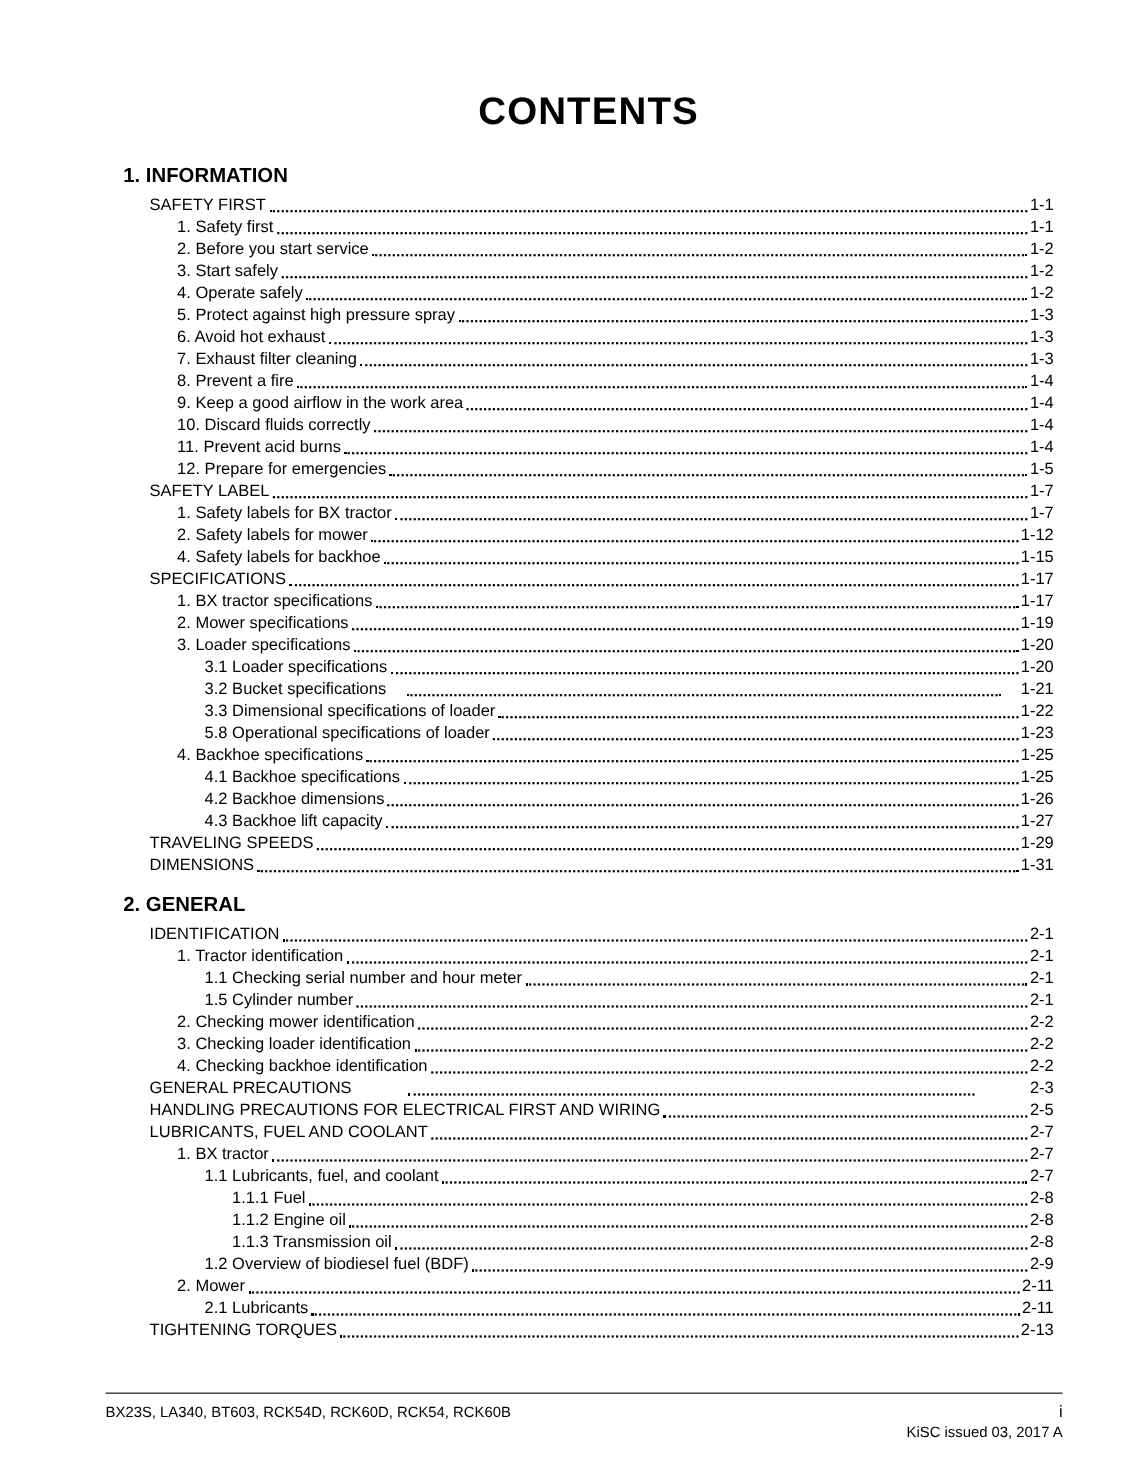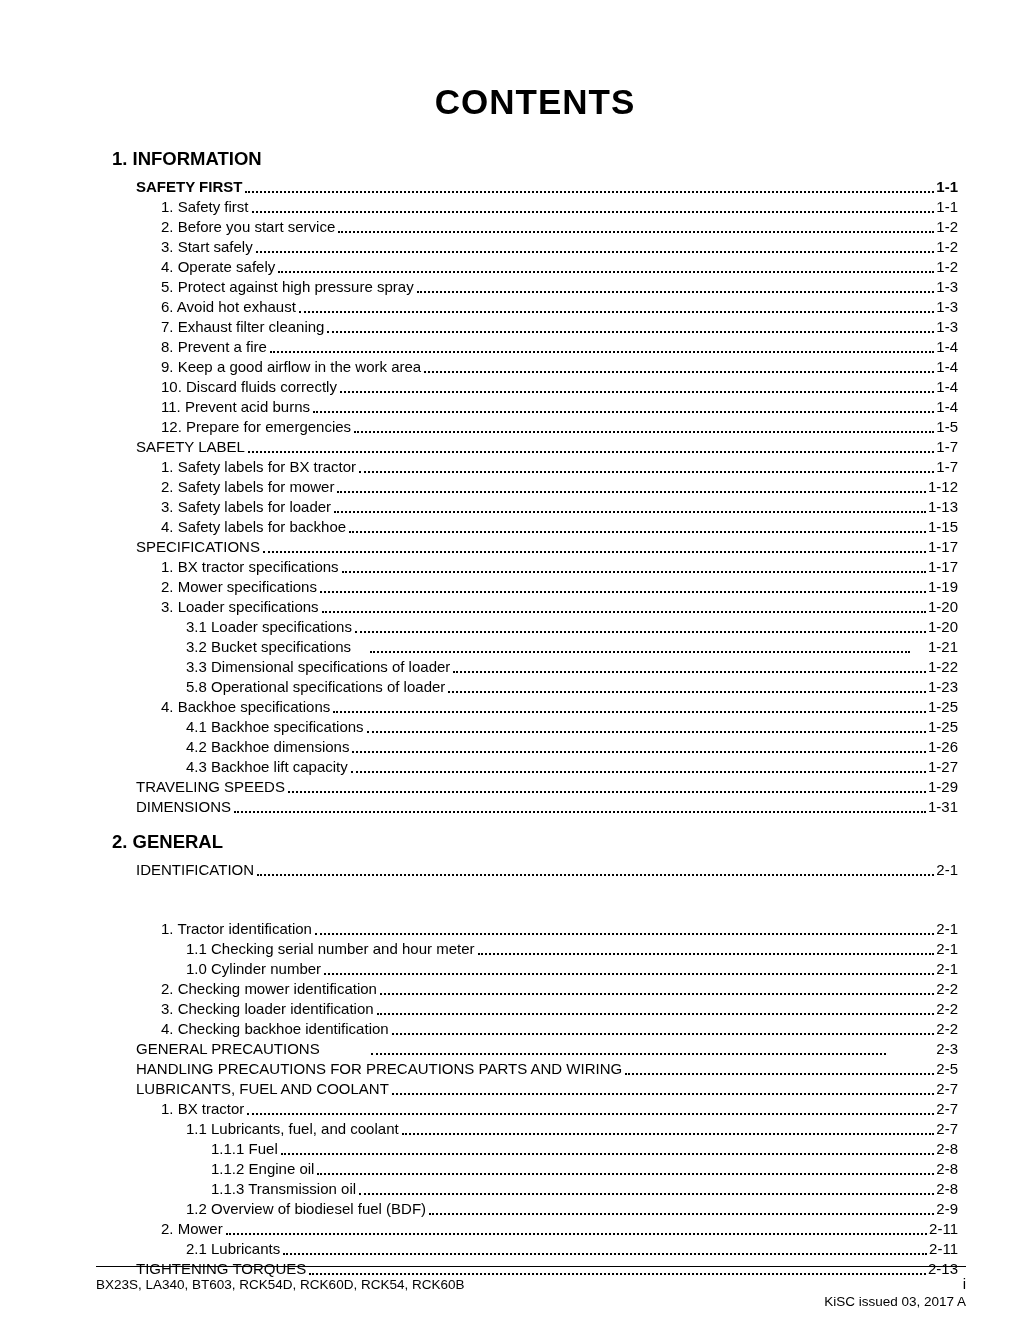--- a/index.html
+++ b/index.html
@@ -71,7 +71,7 @@
   <section class="toc-section">
     <h2 class="section-heading">1. INFORMATION</h2>
     <div class="entries">
-  <div class="toc-row" style="padding-left: 0px; font-weight: bold;">
+  <div class="toc-row" style="padding-left: 0px;">
     <span class="toc-label">SAFETY FIRST</span>
     <span class="toc-leader"></span>
     <span class="toc-page">1-1</span>

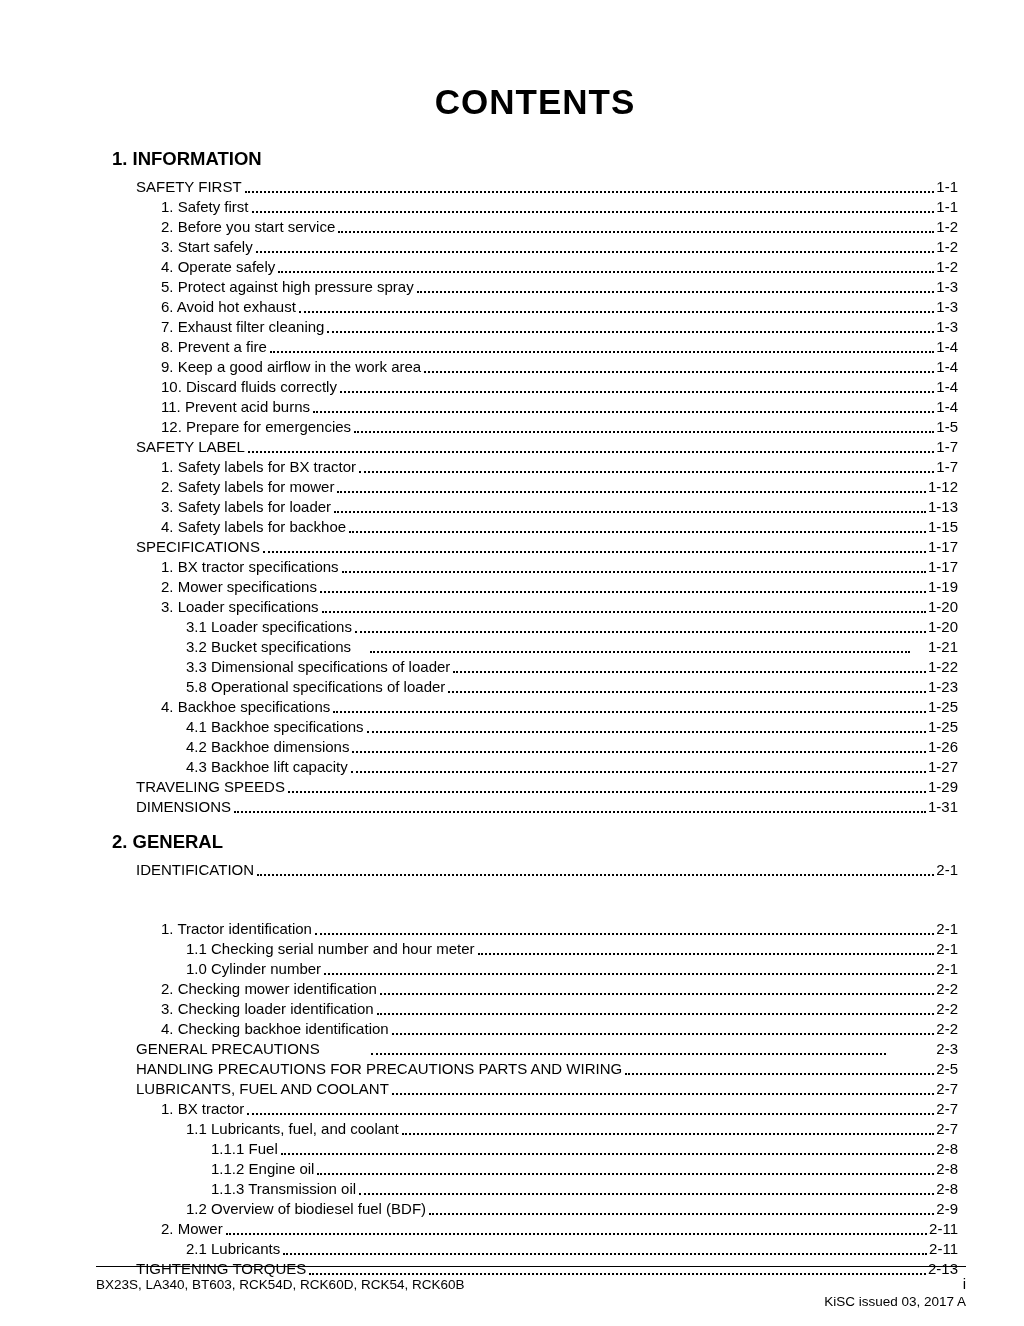--- a/index.html
+++ b/index.html
@@ -167,11 +167,6 @@
     <span class="toc-page">1-12</span>
   </div>
 
-  <div class="toc-row" style="padding-left: 25px;">
-    <span class="toc-label">3. Safety labels for loader</span>
-    <span class="toc-leader"></span>
-    <span class="toc-page">1-13</span>
-  </div>
 
   <div class="toc-row" style="padding-left: 25px;">
     <span class="toc-label">4. Safety labels for backhoe</span>

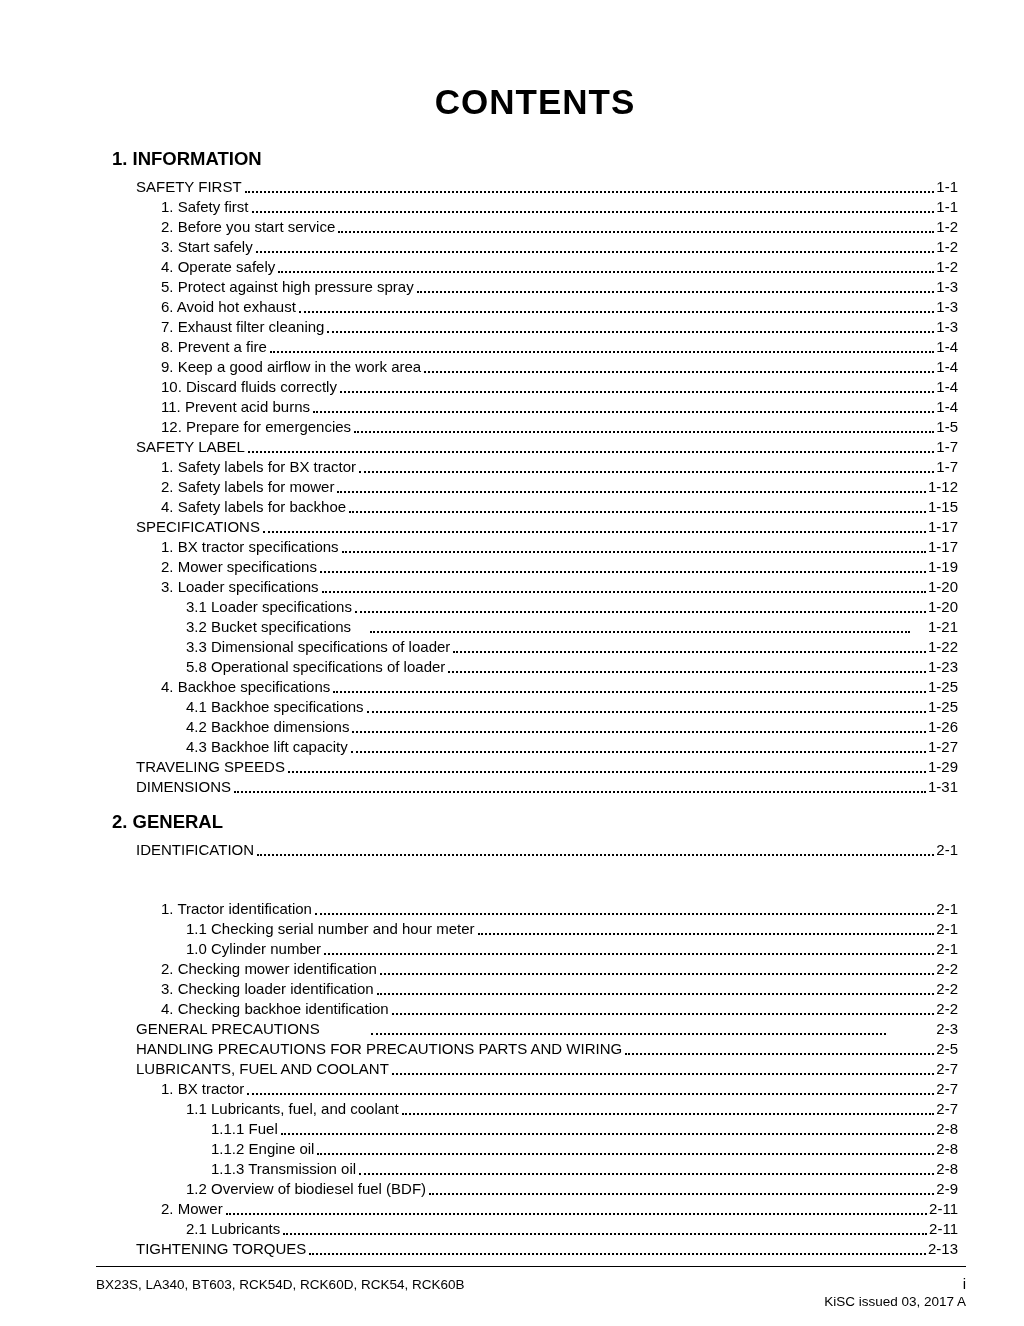--- a/index.html
+++ b/index.html
@@ -269,7 +269,7 @@
     <span class="toc-page">2-1</span>
   </div>
 
-  <div class="toc-row" style="padding-left: 25px; margin-top: 39px;">
+  <div class="toc-row" style="padding-left: 25px;">
     <span class="toc-label">1. Tractor identification</span>
     <span class="toc-leader"></span>
     <span class="toc-page">2-1</span>

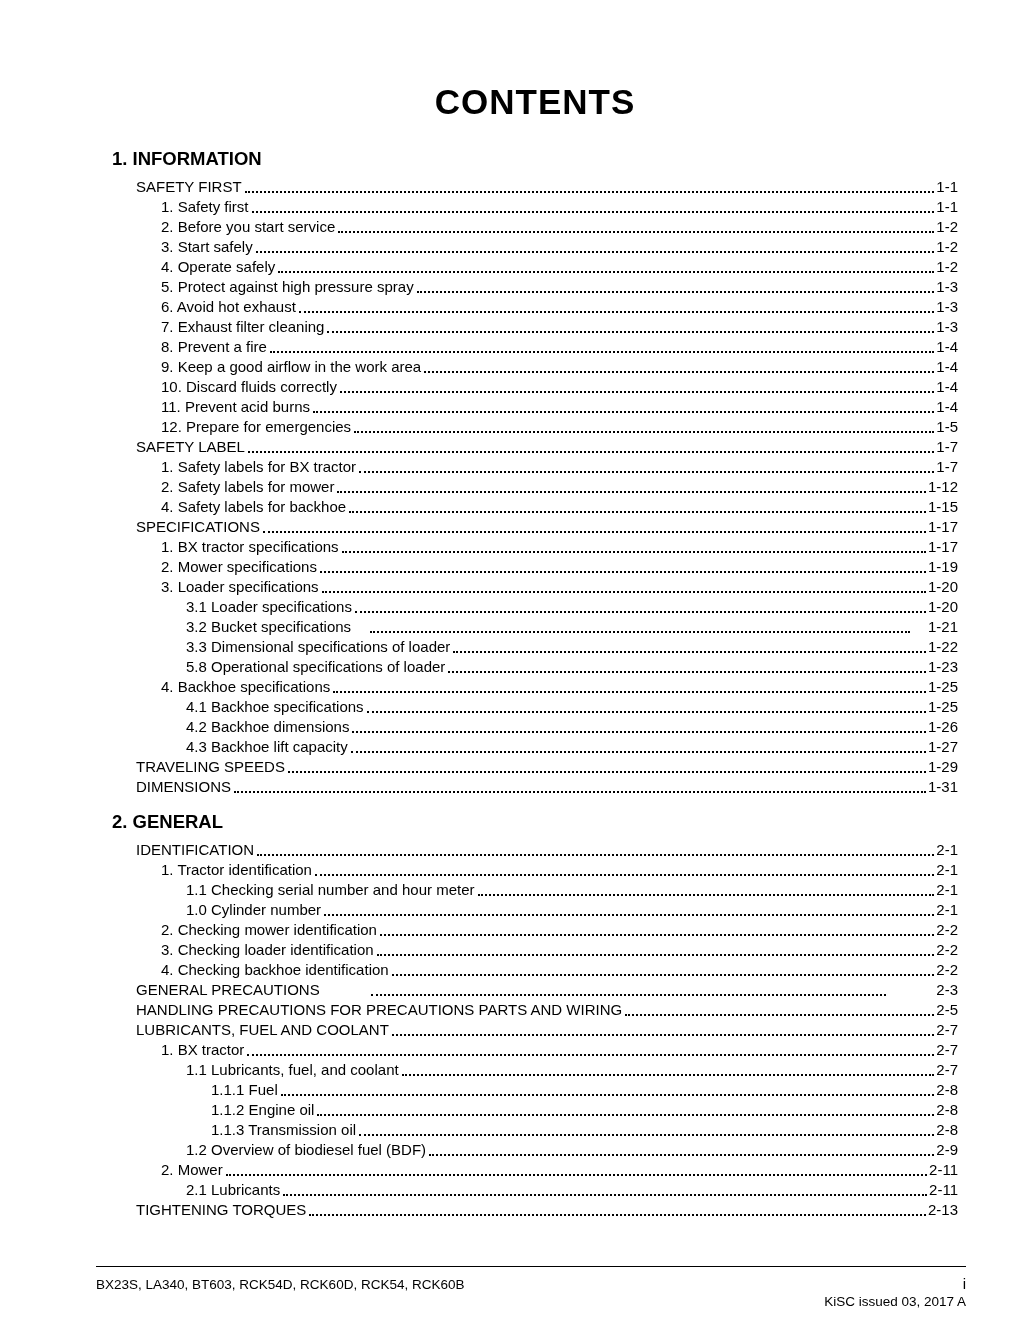--- a/index.html
+++ b/index.html
@@ -282,7 +282,7 @@
   </div>
 
   <div class="toc-row" style="padding-left: 50px;">
-    <span class="toc-label">1.0 Cylinder number</span>
+    <span class="toc-label">1.5 Cylinder number</span>
     <span class="toc-leader"></span>
     <span class="toc-page">2-1</span>
   </div>

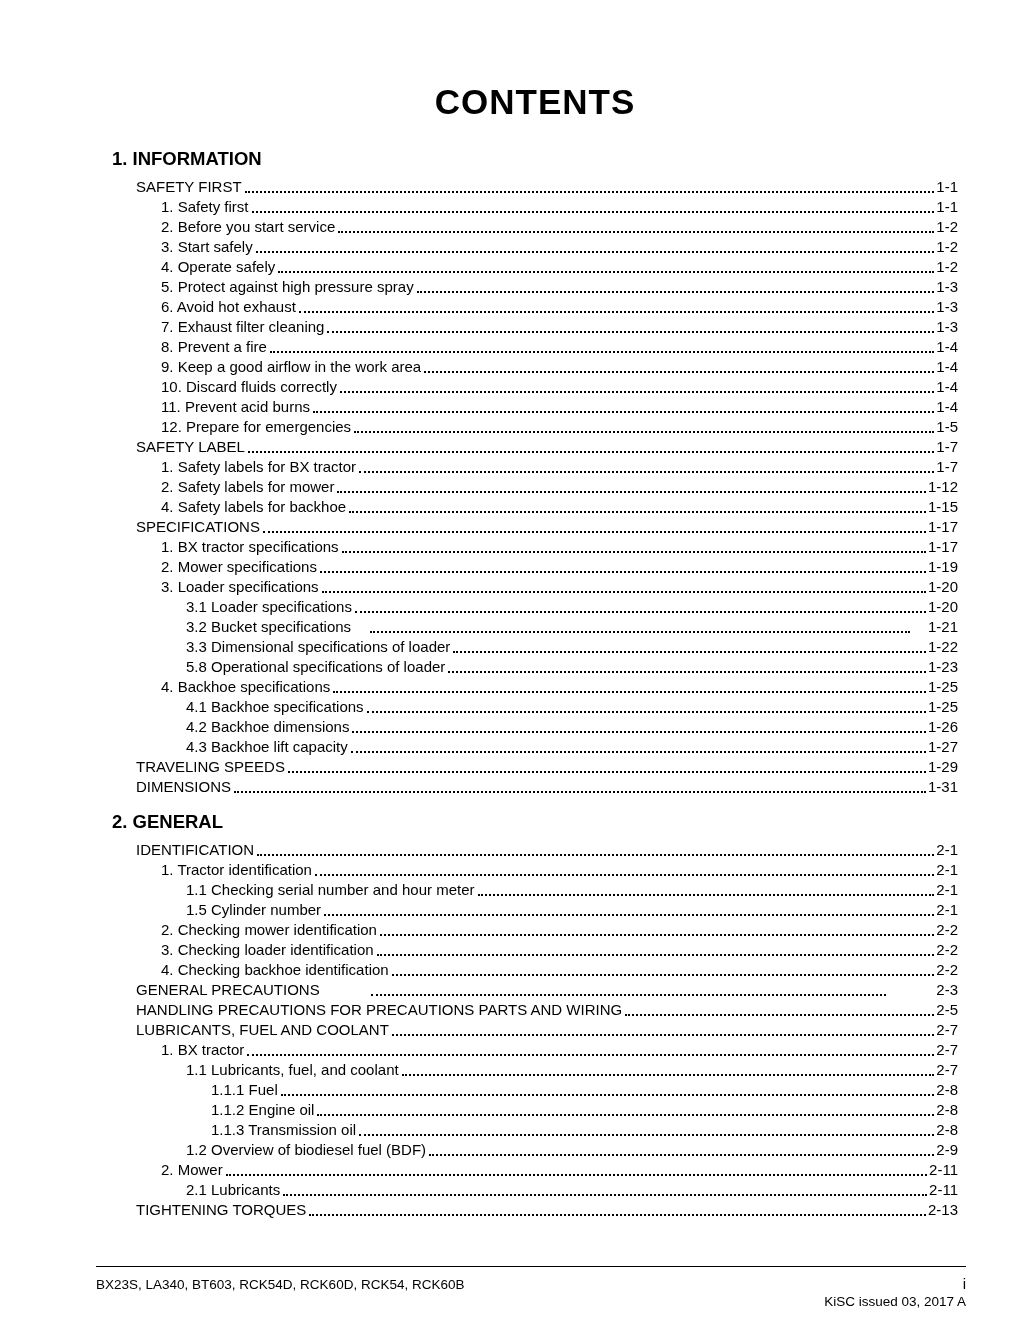--- a/index.html
+++ b/index.html
@@ -312,7 +312,7 @@
   </div>
 
   <div class="toc-row" style="padding-left: 0px;">
-    <span class="toc-label">HANDLING PRECAUTIONS FOR PRECAUTIONS PARTS AND WIRING</span>
+    <span class="toc-label">HANDLING PRECAUTIONS FOR ELECTRICAL FIRST AND WIRING</span>
     <span class="toc-leader"></span>
     <span class="toc-page">2-5</span>
   </div>

